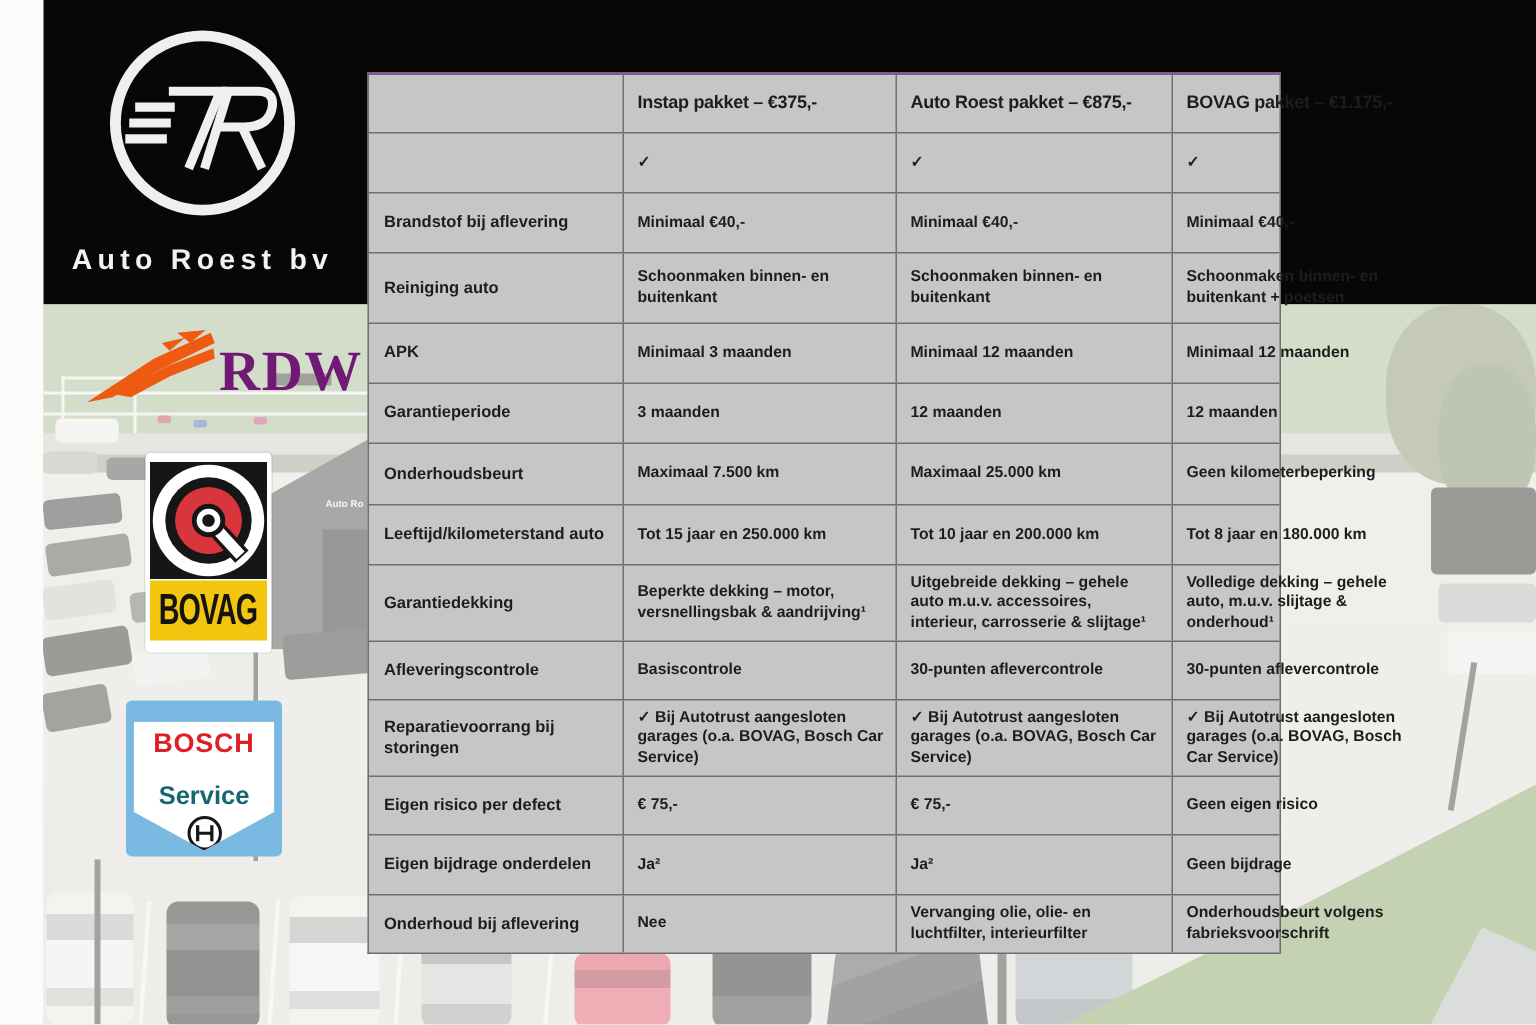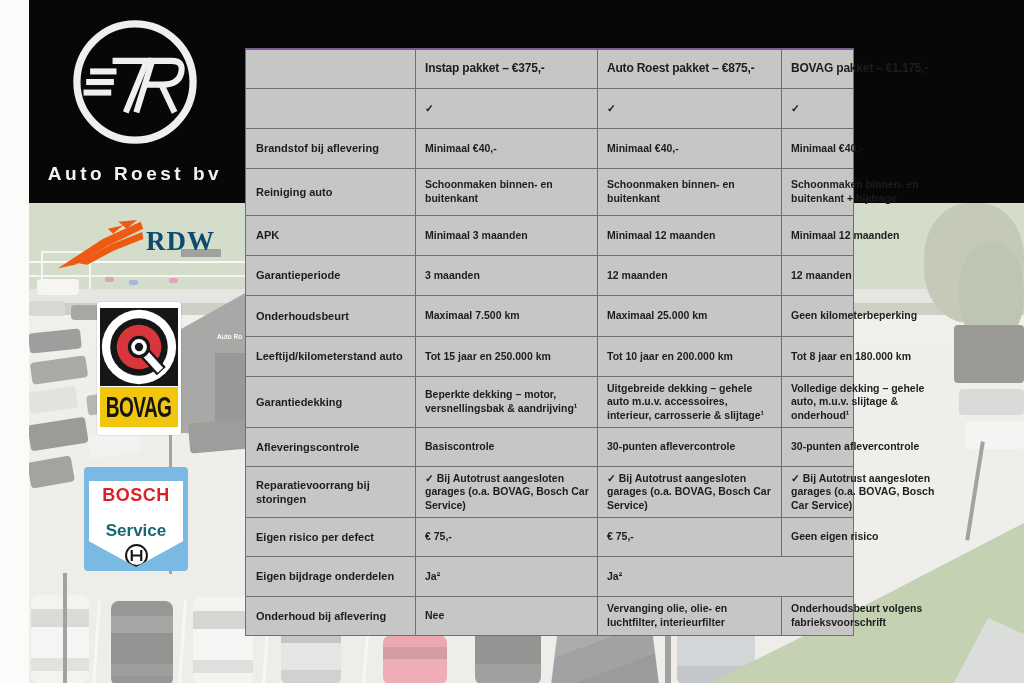--- a/index.html
+++ b/index.html
@@ -225,7 +225,7 @@
       <div class="tc label">Reiniging auto</div>
       <div class="tc">Schoonmaken binnen- en buitenkant</div>
       <div class="tc">Schoonmaken binnen- en buitenkant</div>
-      <div class="tc">Schoonmaken binnen- en buitenkant + bijdrage</div>
+      <div class="tc">Schoonmaken binnen- en buitenkant + poetsen</div>
     </div>
 
     <div class="tr" style="height:40px">

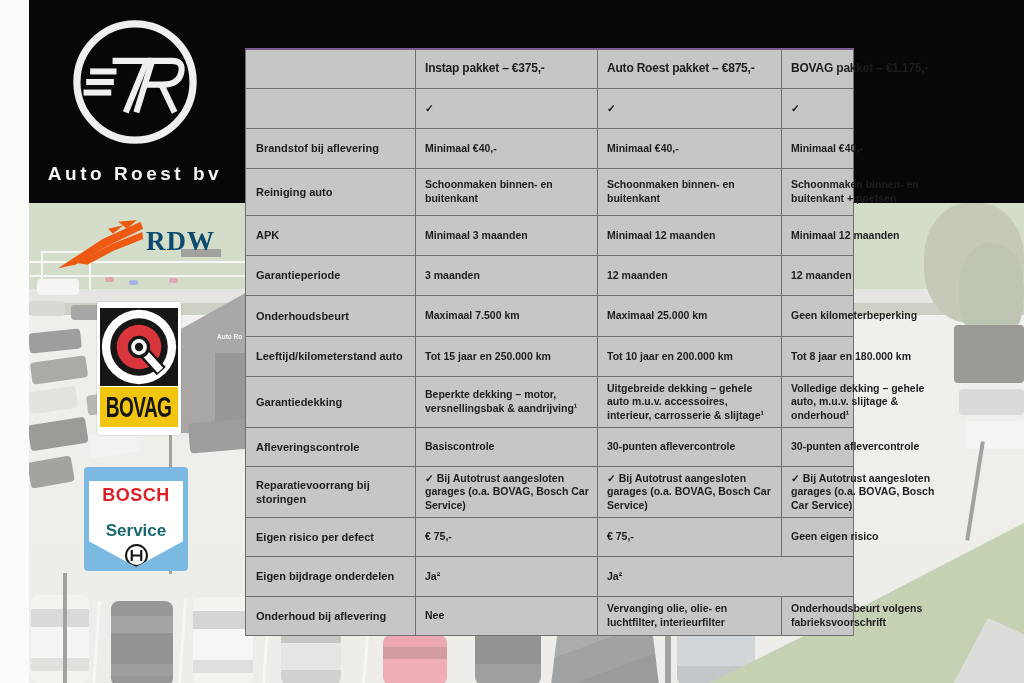--- a/index.html
+++ b/index.html
@@ -47,7 +47,7 @@
   .rdw{left:58px;top:216px;width:170px;height:58px;}
   .rdw svg{position:absolute;left:0;top:4px;}
   .rdw .rdw-text{position:absolute;left:88px;top:10px;font-family:"Liberation Serif",serif;
-                 font-weight:bold;font-size:27px;color:#0c4a6e;letter-spacing:1px;}
+                 font-weight:bold;font-size:38px;color:#701a75;letter-spacing:1px;}
 
   
   .bovag{left:97px;top:302px;width:84px;height:133px;background:#fff;border-radius:3px;

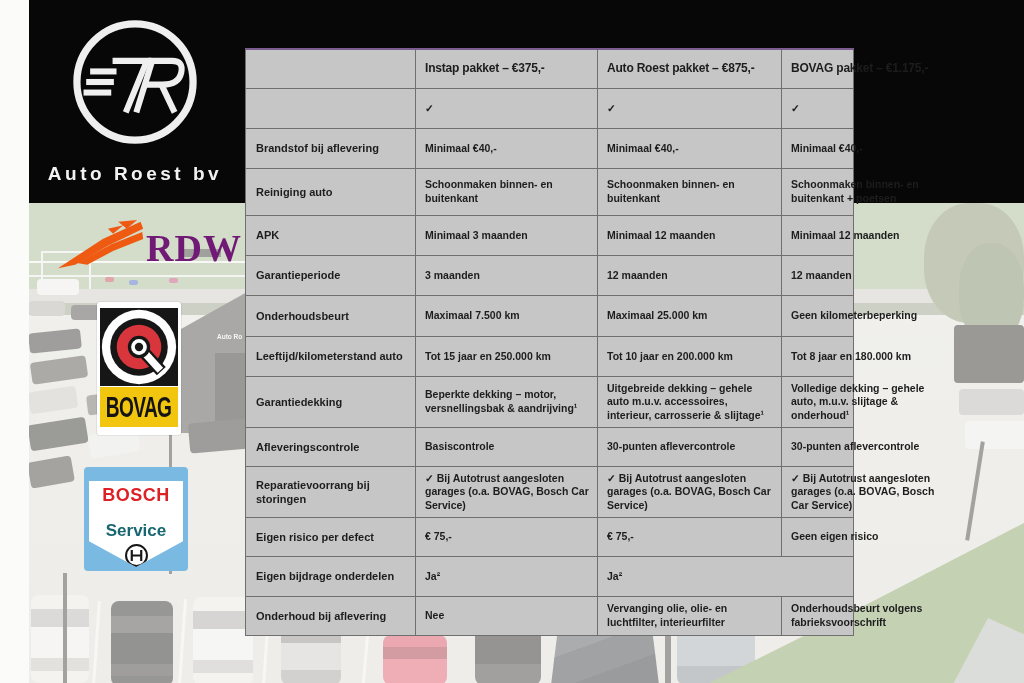--- a/index.html
+++ b/index.html
@@ -288,6 +288,7 @@
       <div class="tc label">Eigen bijdrage onderdelen</div>
       <div class="tc">Ja²</div>
       <div class="tc">Ja²</div>
+      <div class="tc">Geen bijdrage</div>
     </div>
 
     <div class="tr" style="height:39px">

